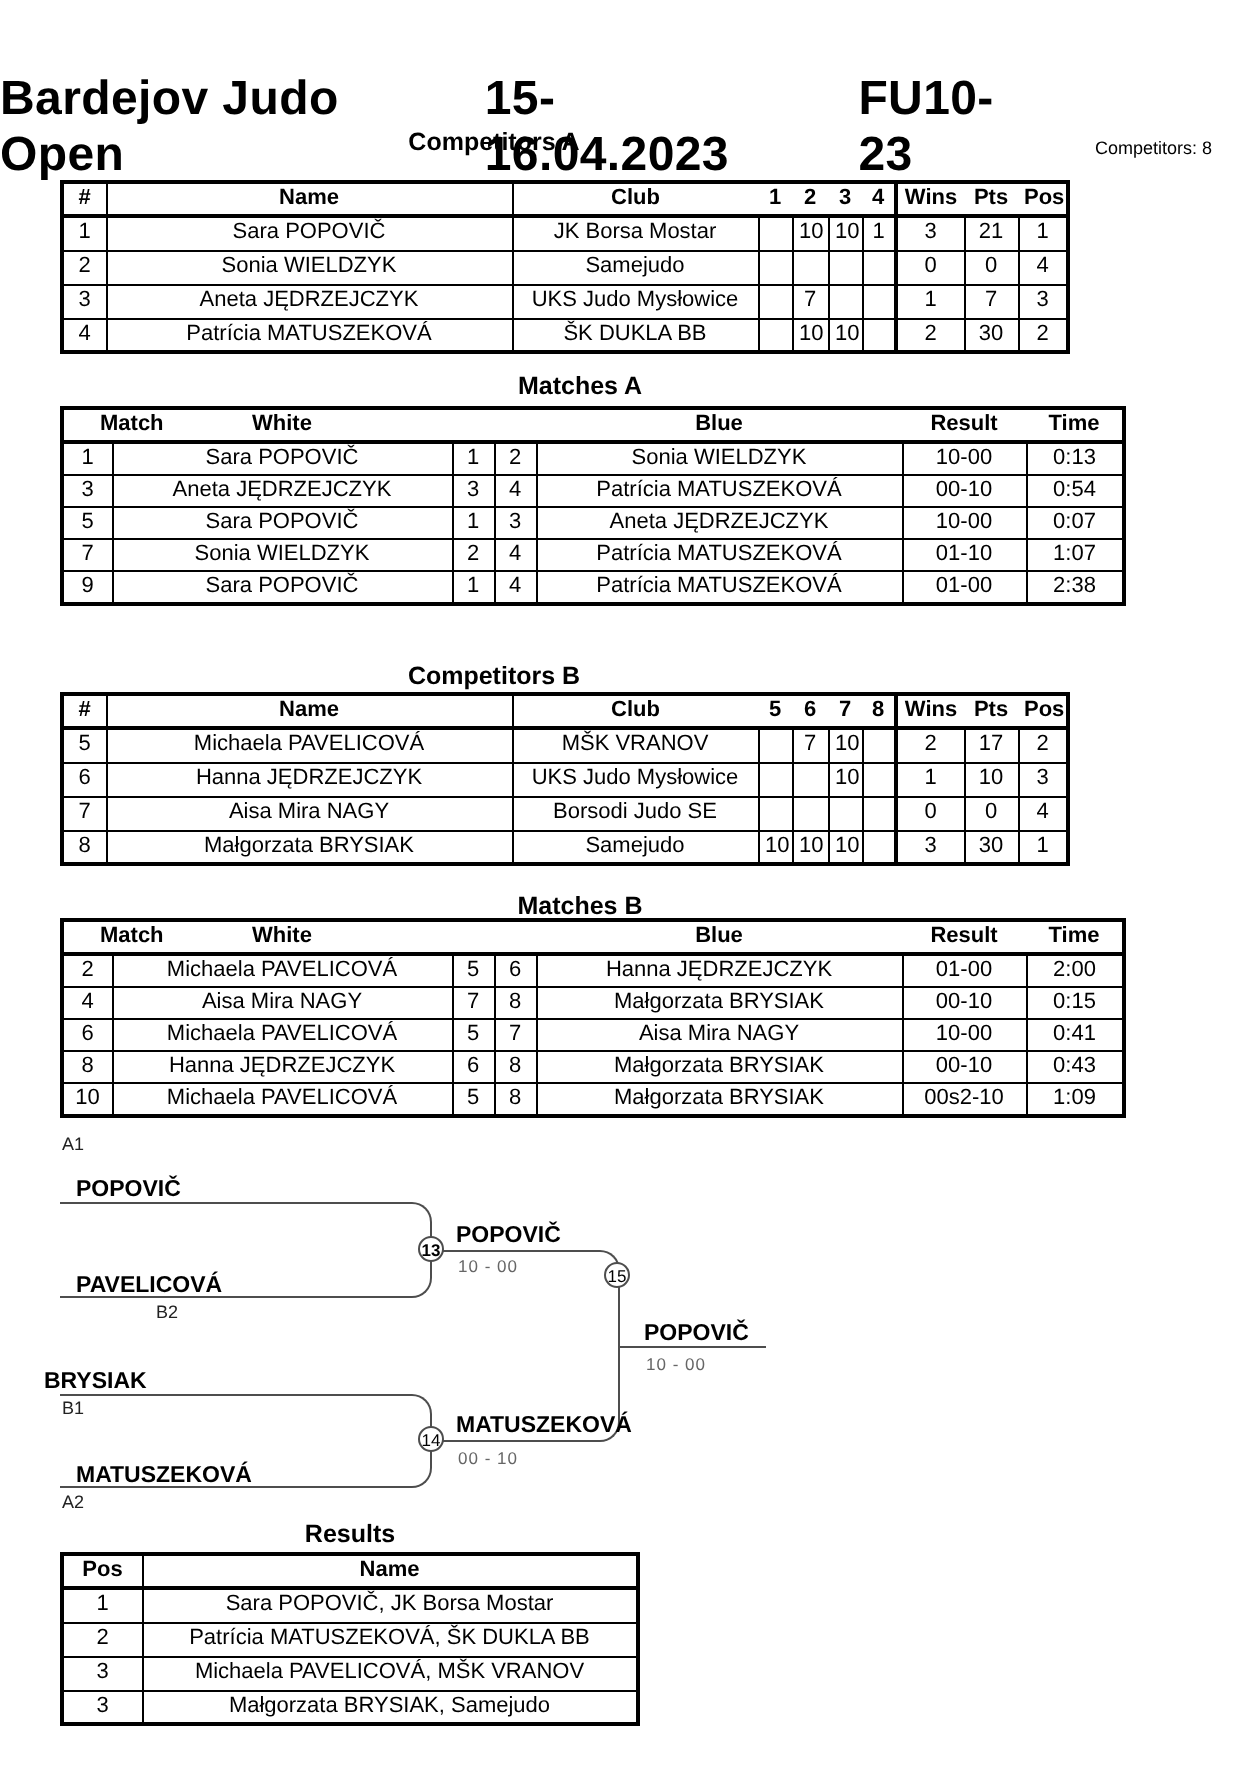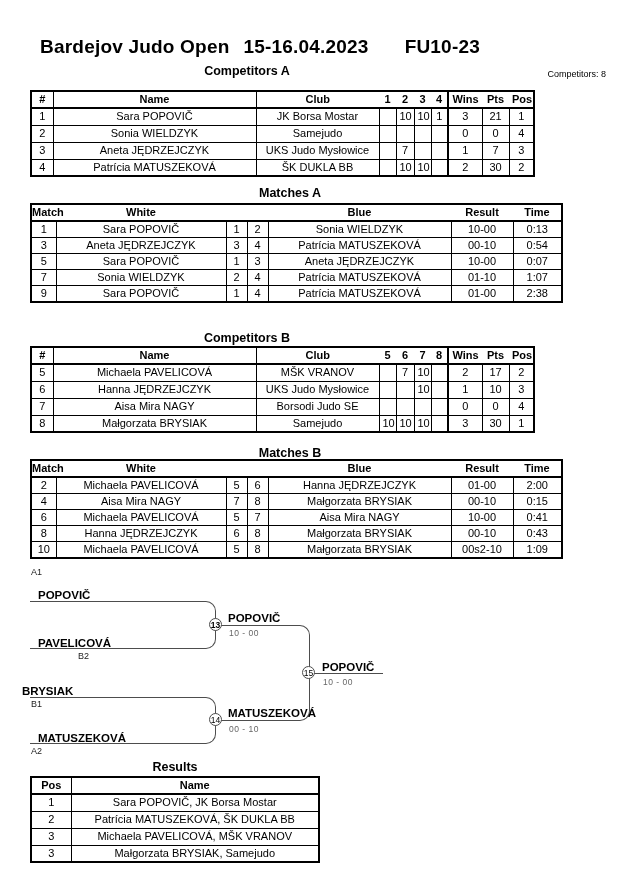--- a/index.html
+++ b/index.html
@@ -15,7 +15,7 @@
   .title {
     position:absolute; top:36px; left:0; width:520px;
     display:flex; justify-content:center; align-items:baseline;
-    font-size:19px; font-weight:bold; letter-spacing:0.2px;
+    font-size:24px; font-weight:bold; letter-spacing:0.2px;
   }
   .title .t-date { margin-left:14px; }
   .title .t-cat  { margin-left:36px; }

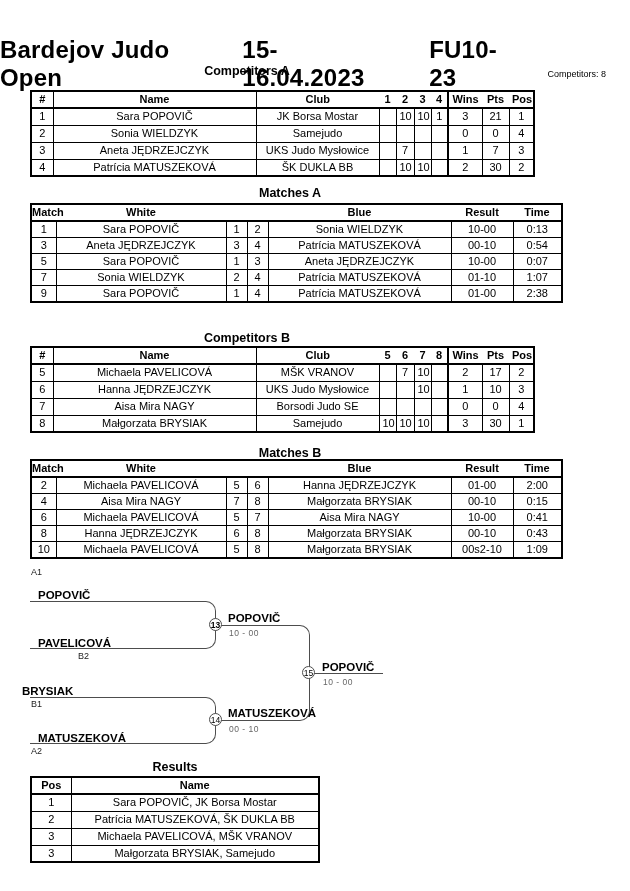--- a/index.html
+++ b/index.html
@@ -46,7 +46,7 @@
   .winsL { border-left:2px solid #000 !important; }
   
   table.mtbl thead th { border-left:none; border-right:none; }
-  table.mtbl thead th.m-match { text-align:left; padding-left:0; overflow:visible; }
+  table.mtbl thead th.m-match { text-align:left; padding-left:18px; overflow:visible; }
   
   table.ctbl thead th.nb { border-left:none; border-right:none; }
   table.ctbl thead th.nbr { border-right:none;margin-top:48px; }

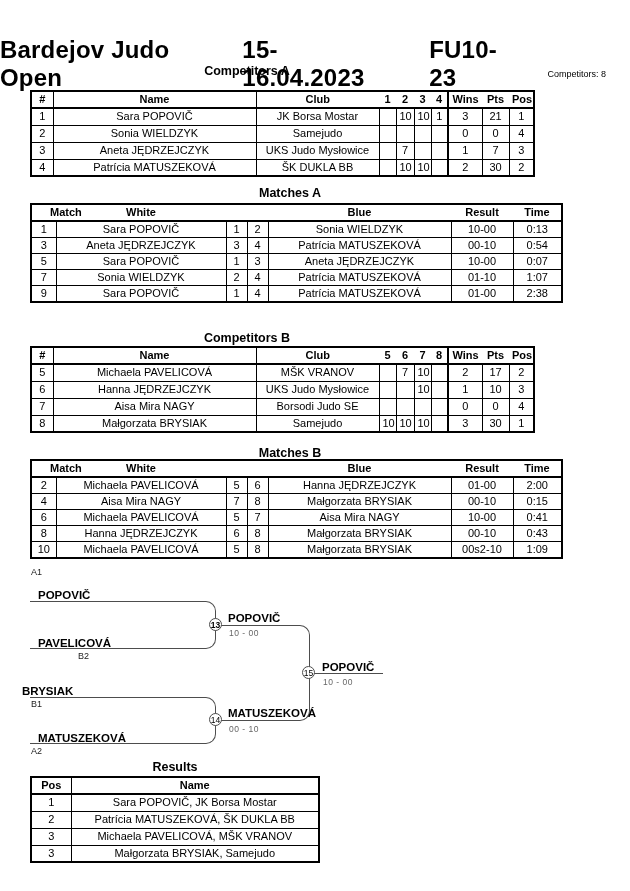--- a/index.html
+++ b/index.html
@@ -409,7 +409,7 @@
 
     <div class="bcircle" style="left:209px; top:618px;font-weight:bold;">13</div>
     <div class="bcircle" style="left:209px; top:713px;">14</div>
-    <div class="bcircle" style="left:302px; top:666px;">15</div>
+    <div class="bcircle" style="left:302px; top:631px;">15</div>
 
     <span class="bname" style="left:228px; top:612px;">POPOVIČ</span>
     <span class="bscore" style="left:229px; top:628px;">10 - 00</span>

